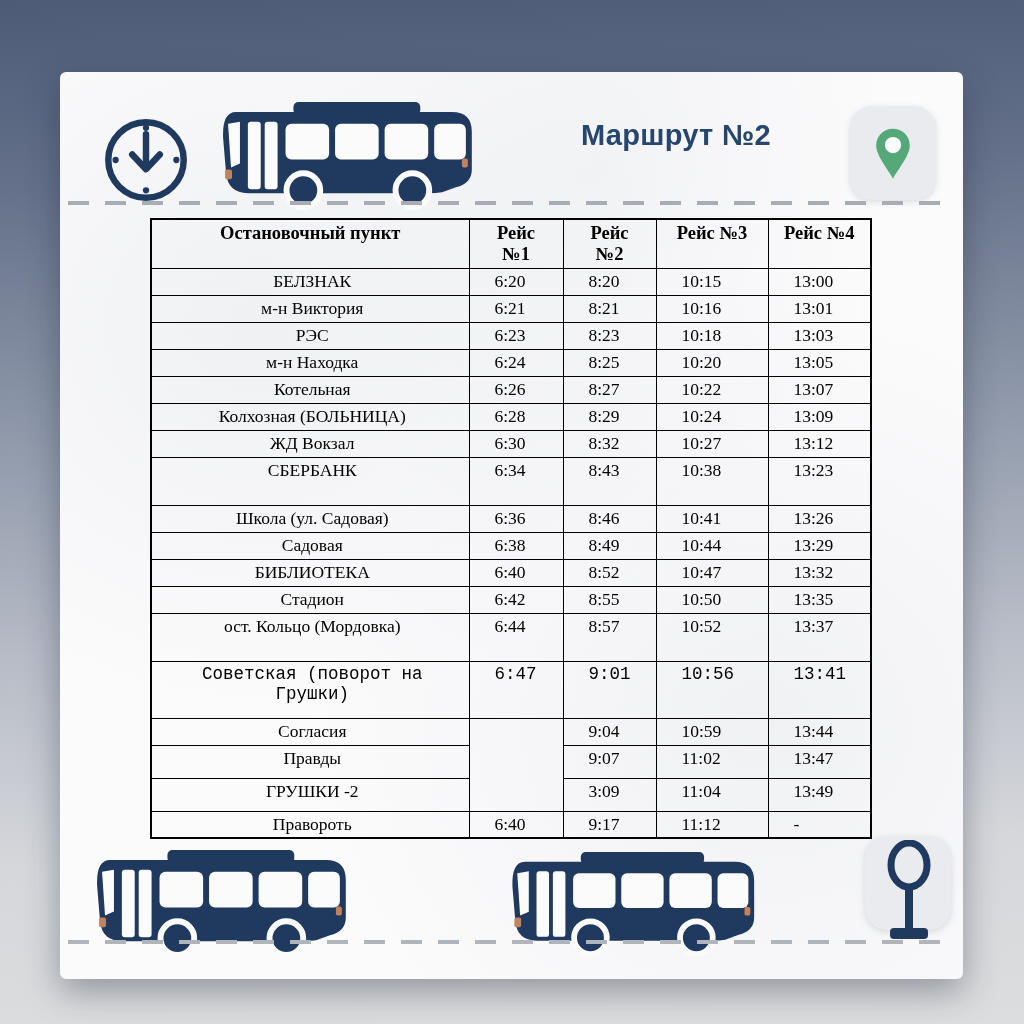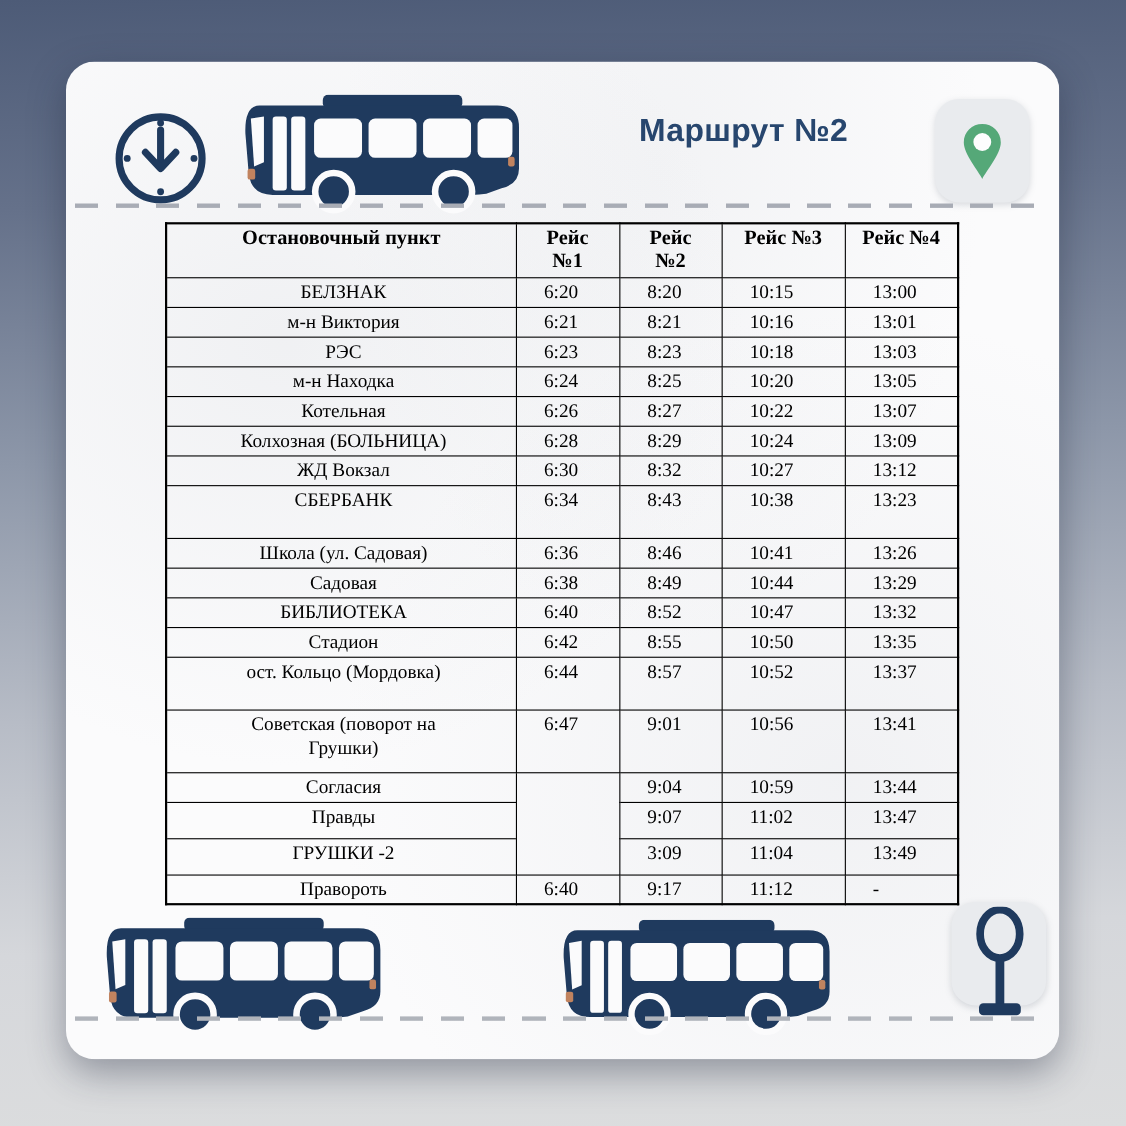--- a/index.html
+++ b/index.html
@@ -9,13 +9,13 @@
     background:linear-gradient(178deg,#4d5b77 0%,#65718a 18%,#8d97a9 40%,#b7bcc6 62%,#d5d7db 82%,#dcddde 100%);
   }
   .card{
-    position:absolute;left:60px;top:56px;width:903px;height:907px;
+    position:absolute;left:60px;top:72px;width:903px;height:907px;
     background:
       radial-gradient(ellipse at 22% 28%,rgba(214,217,222,.30),transparent 42%),
       radial-gradient(ellipse at 78% 72%,rgba(210,213,219,.25),transparent 46%),
       radial-gradient(ellipse at 60% 10%,rgba(216,219,224,.25),transparent 38%),
       #fbfbfc;
-    border-radius:26px;
+    border-radius:6px;
     box-shadow:0 12px 34px rgba(25,35,55,.38);
   }
   .clock-wrap{position:absolute;left:40px;top:42px;width:92px;height:92px;}

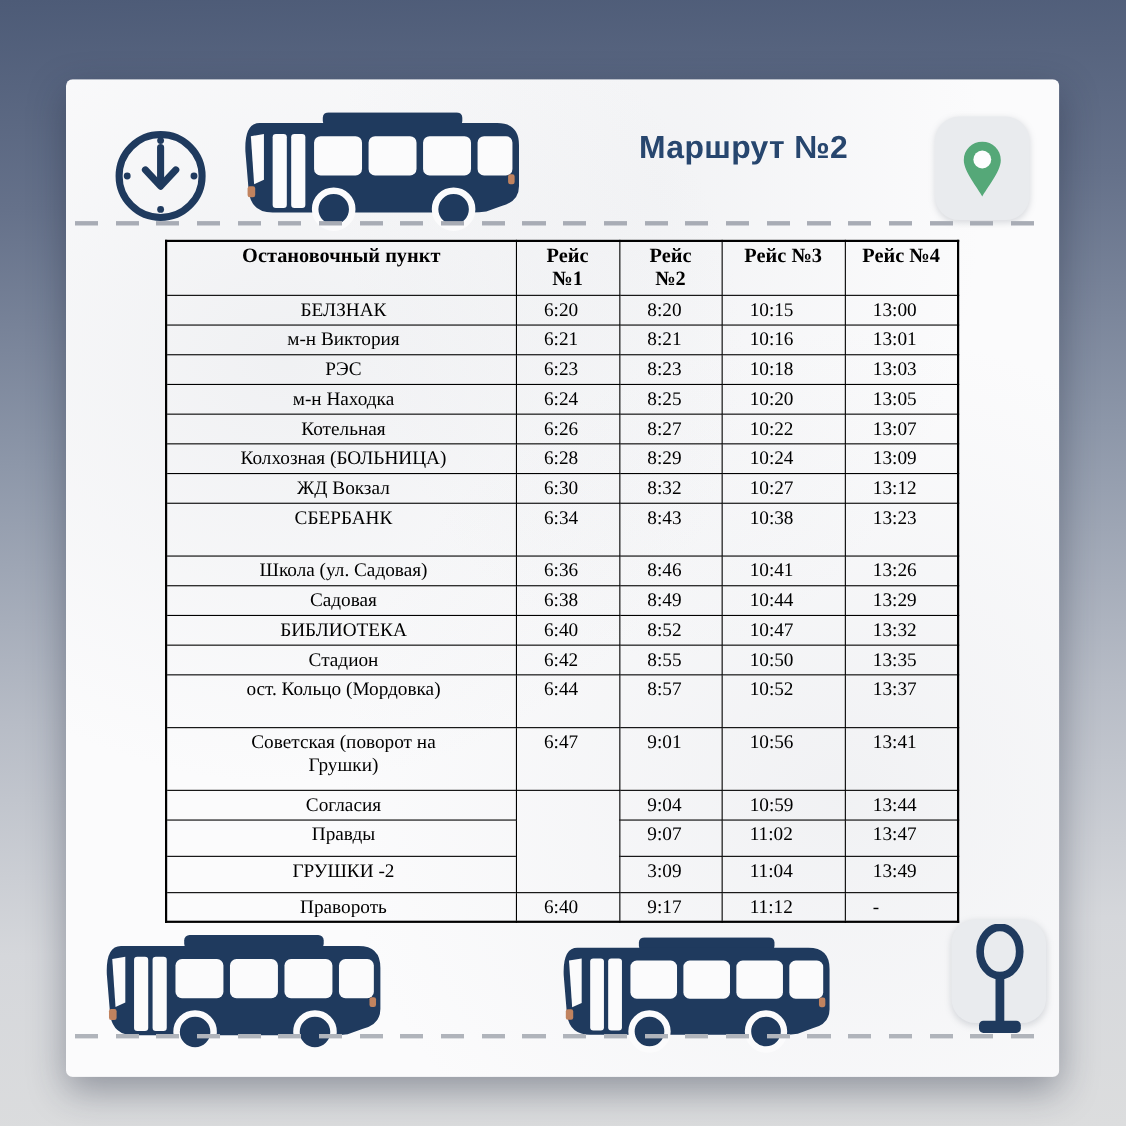--- a/index.html
+++ b/index.html
@@ -42,7 +42,7 @@
   td{font-size:17.5px;padding-top:2px;}
   td.stop{text-align:center;padding-left:8px;padding-right:4px;}
   td.time{text-align:left;padding-left:25px;}
-  tr.rs{height:27px;} tr.rm{height:33px;} tr.rt{height:48px;} tr.rx{height:57px;}
+  tr.rs{height:27px;} tr.rm{height:33px;} tr.rt{height:48px;} tr.rx{height:57px;font-family:Liberation Mono, monospace;}
   .fbus1{position:absolute;left:22px;top:778px;width:268px;height:108px;}
   .fbus2{position:absolute;left:438px;top:780px;width:260px;height:105px;}
   .sign-tile{left:805px;top:764px;width:86px;height:94px;}

